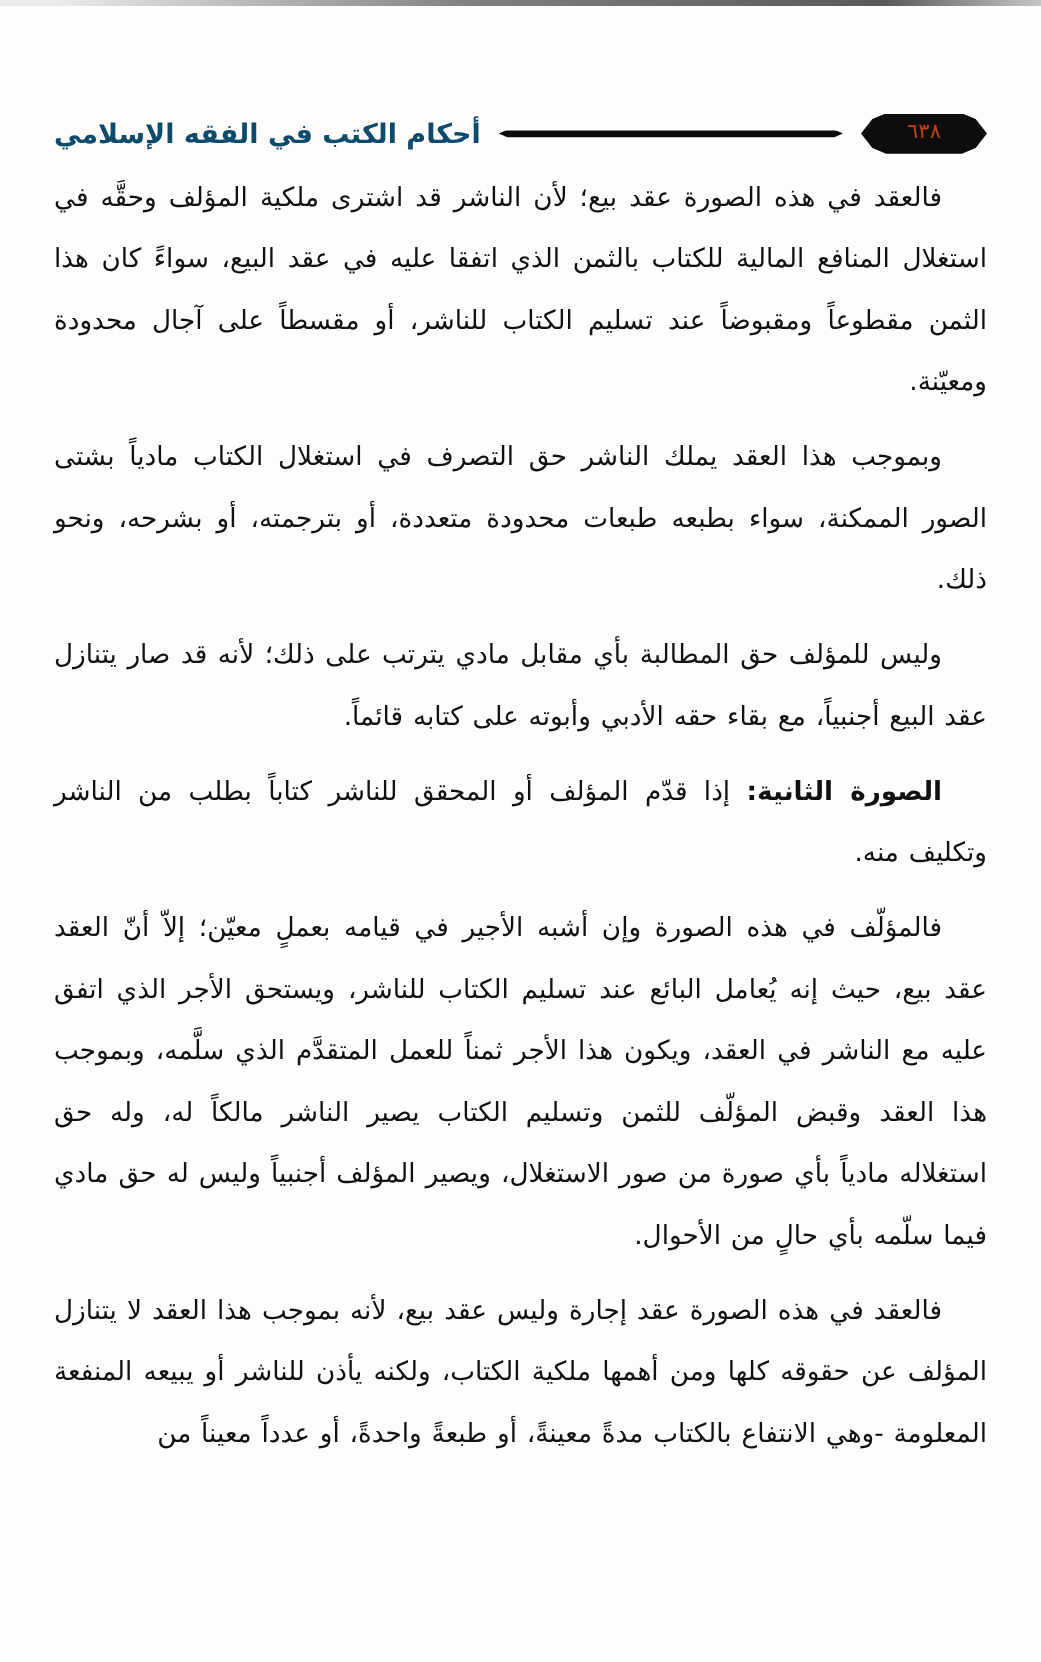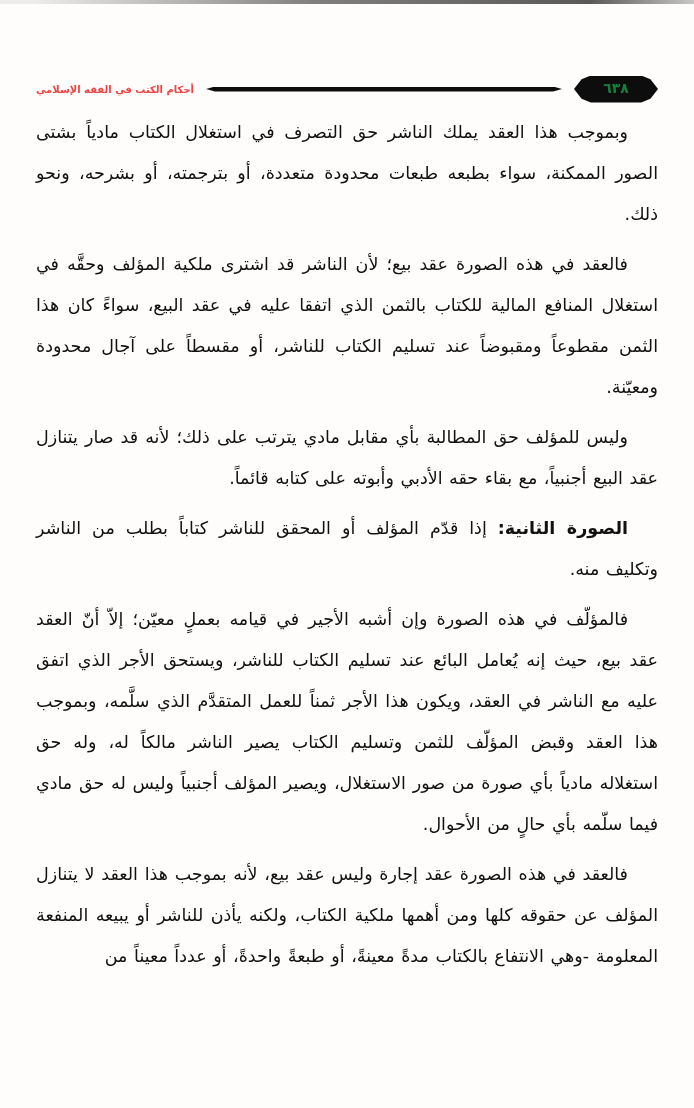--- a/index.html
+++ b/index.html
@@ -28,8 +28,8 @@
     height: 104px;
   }
   .book-title {
-    font-size: 10px; font-weight: bold; white-space: nowrap;
-    letter-spacing: 0; color: #ef4444;
+    font-size: 18px; font-weight: bold; white-space: nowrap;
+    letter-spacing: 0; color: #0c4a6e;
   }
   .header-rule {
     flex: 1; height: 5px; background: #0d0d0d;

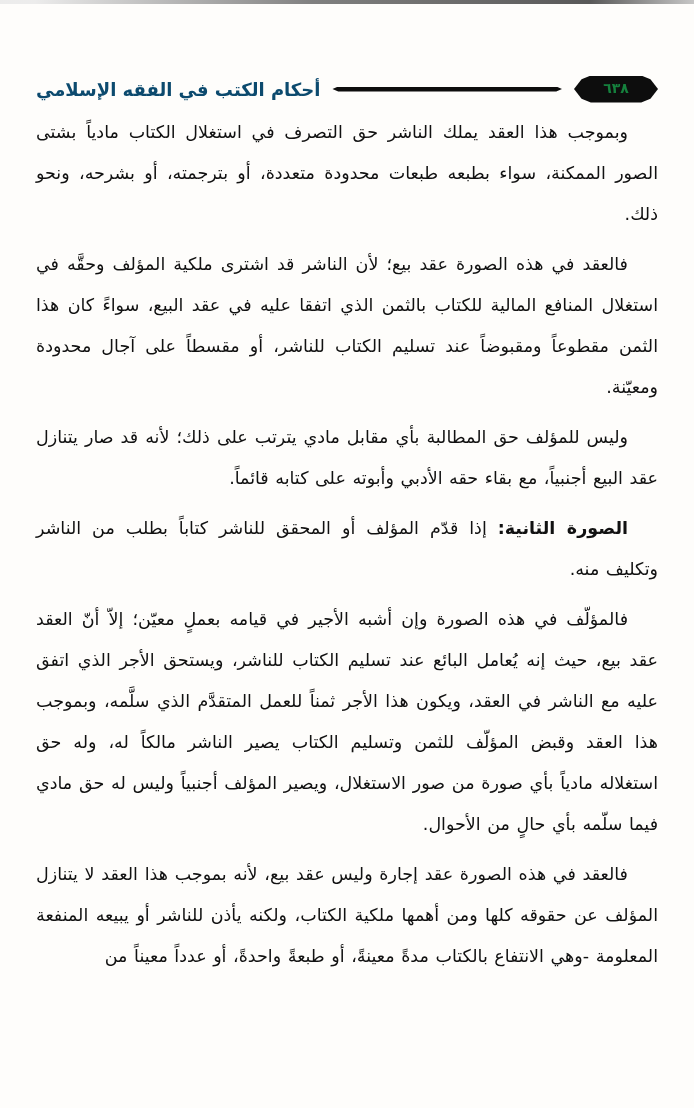--- a/index.html
+++ b/index.html
@@ -42,7 +42,7 @@
     flex: 0 0 auto;
   }
   .page-num {
-    color: #15803d; font-size: 14px; font-weight: bold; line-height: 1;
+    color: #c2410c; font-size: 14px; font-weight: normal; line-height: 1;
     padding-bottom: 2px;
   }
   .body-text { padding-top: 8px; }

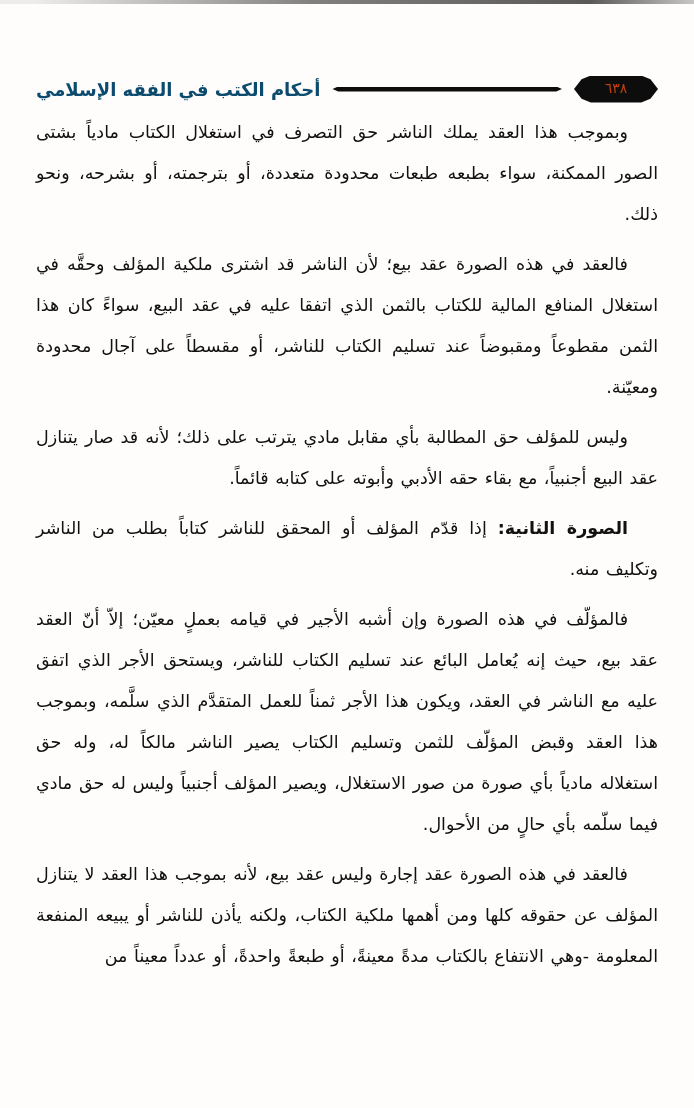--- a/index.html
+++ b/index.html
@@ -71,8 +71,8 @@
   </header>
 
   <main class="body-text">
+    <p><strong></strong><span>فالعقد في هذه الصورة عقد بيع؛ لأن الناشر قد اشترى ملكية المؤلف وحقَّه في استغلال المنافع المالية للكتاب بالثمن الذي اتفقا عليه في عقد البيع، سواءً كان هذا الثمن مقطوعاً ومقبوضاً عند تسليم الكتاب للناشر، أو مقسطاً على آجال محدودة ومعيّنة.</span></p>
     <p><strong></strong><span>وبموجب هذا العقد يملك الناشر حق التصرف في استغلال الكتاب مادياً بشتى الصور الممكنة، سواء بطبعه طبعات محدودة متعددة، أو بترجمته، أو بشرحه، ونحو ذلك.</span></p>
-    <p><strong></strong><span>فالعقد في هذه الصورة عقد بيع؛ لأن الناشر قد اشترى ملكية المؤلف وحقَّه في استغلال المنافع المالية للكتاب بالثمن الذي اتفقا عليه في عقد البيع، سواءً كان هذا الثمن مقطوعاً ومقبوضاً عند تسليم الكتاب للناشر، أو مقسطاً على آجال محدودة ومعيّنة.</span></p>
     <p><strong></strong><span>وليس للمؤلف حق المطالبة بأي مقابل مادي يترتب على ذلك؛ لأنه قد صار يتنازل عقد البيع أجنبياً، مع بقاء حقه الأدبي وأبوته على كتابه قائماً.</span></p>
     <p><strong>الصورة الثانية:</strong><span> إذا قدّم المؤلف أو المحقق للناشر كتاباً بطلب من الناشر وتكليف منه.</span></p>
     <p><strong></strong><span>فالمؤلّف في هذه الصورة وإن أشبه الأجير في قيامه بعملٍ معيّن؛ إلاّ أنّ العقد عقد بيع، حيث إنه يُعامل البائع عند تسليم الكتاب للناشر، ويستحق الأجر الذي اتفق عليه مع الناشر في العقد، ويكون هذا الأجر ثمناً للعمل المتقدَّم الذي سلَّمه، وبموجب هذا العقد وقبض المؤلّف للثمن وتسليم الكتاب يصير الناشر مالكاً له، وله حق استغلاله مادياً بأي صورة من صور الاستغلال، ويصير المؤلف أجنبياً وليس له حق مادي فيما سلّمه بأي حالٍ من الأحوال.</span></p>

